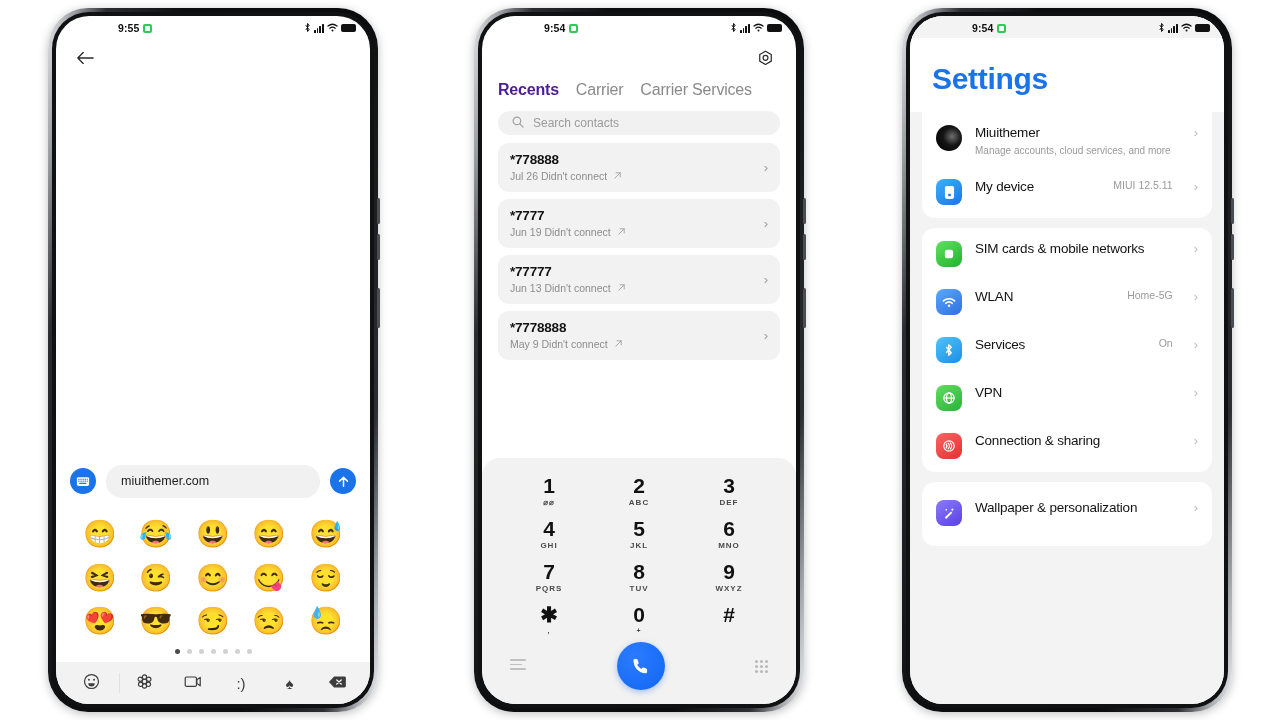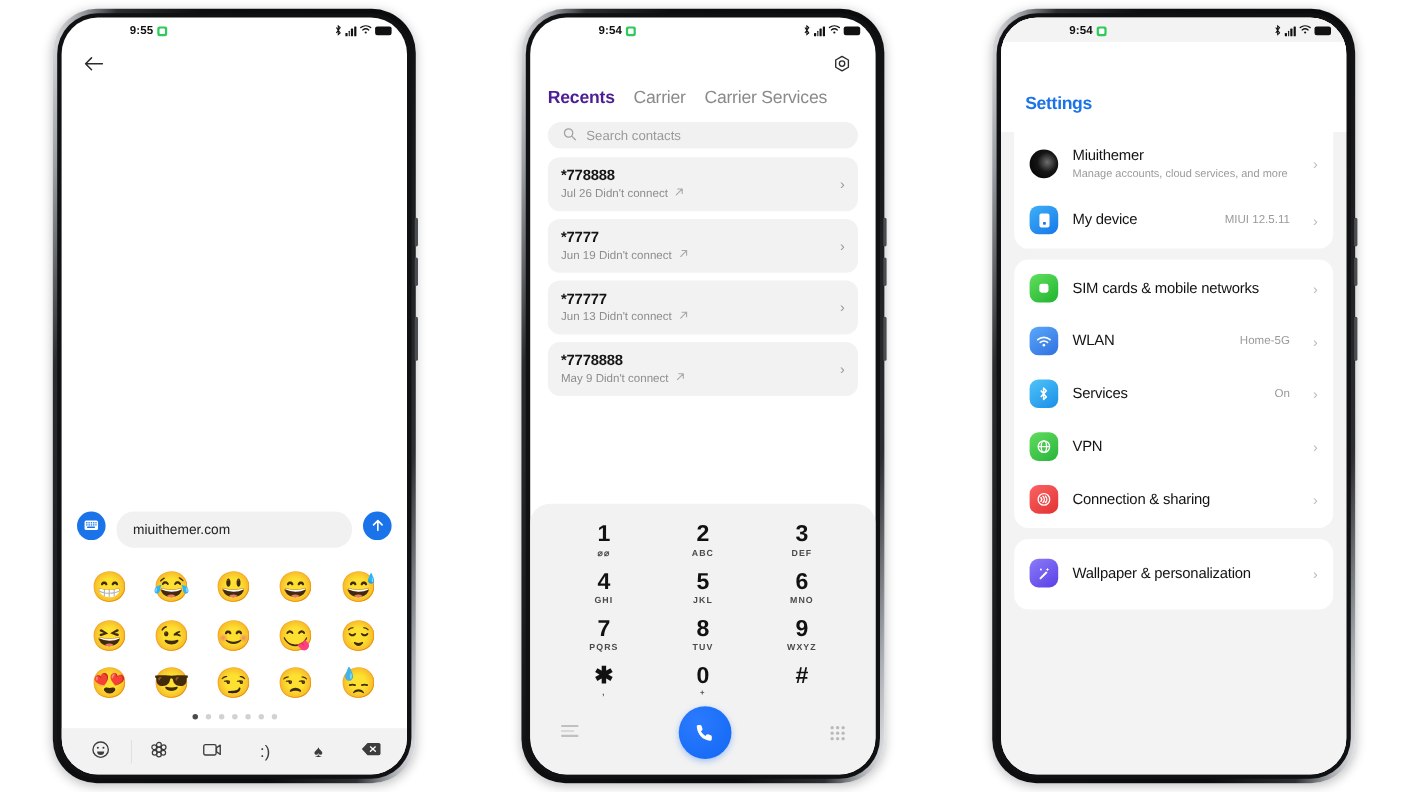--- a/index.html
+++ b/index.html
@@ -151,7 +151,7 @@
   #p3 { left:902px; top:8px; width:330px; height:704px; }
   .set-body { background:#f3f3f3; height:100%; overflow:hidden; }
   .set-hero { background:#fff; padding:24px 22px 16px 22px; border-radius:0 0 0 0;}
-  .set-title { font-size:16px; color:#1a73e8; font-weight:700; letter-spacing:-.3px;margin-top:24px;}
+  .set-title { font-size:30px; color:#1a73e8; font-weight:700; letter-spacing:-.3px;}
   .set-search {
     margin-top:14px; background:#e6e6e6; border-radius:9px; height:30px;
     display:flex; align-items:center; gap:9px; padding:0 13px;

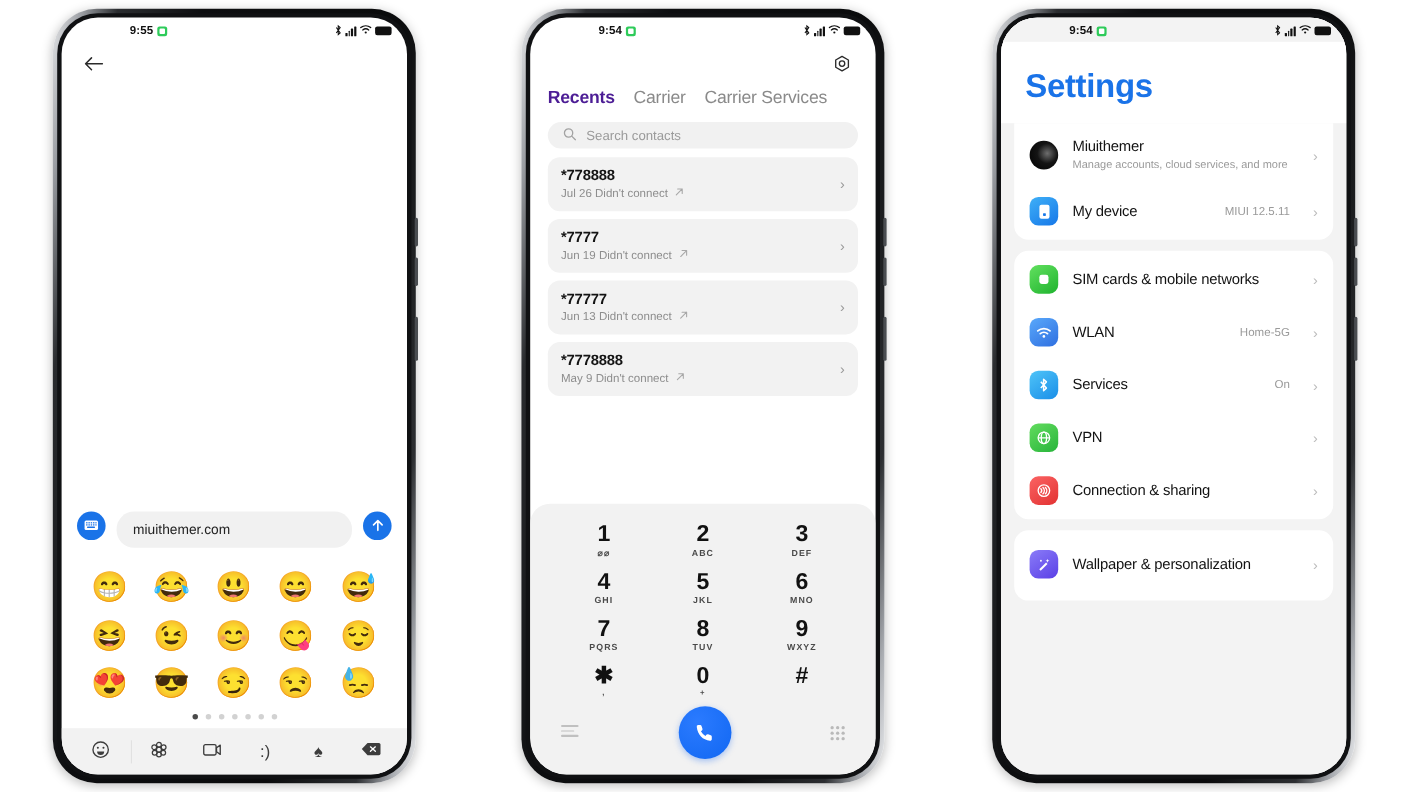--- a/index.html
+++ b/index.html
@@ -158,7 +158,7 @@
     font-size:12.5px; color:#8c8c8c;
   }
   .set-card { background:#fff; border-radius:13px; margin:0 12px 10px 12px; padding:2px 0; }
-  .set-row { display:flex; align-items:center; padding:11px 14px; gap:13px; }
+  .set-row { display:flex; padding:11px 14px; gap:13px; }
   .set-ico { width:26px;height:26px;border-radius:8px;flex:0 0 auto;
     display:flex;align-items:center;justify-content:center;color:#fff;font-size:13px; }
   .set-ico.avatar { border-radius:50%; background:radial-gradient(circle at 62% 44%,#6e6e6e 0%,#141414 42%,#000 100%); }

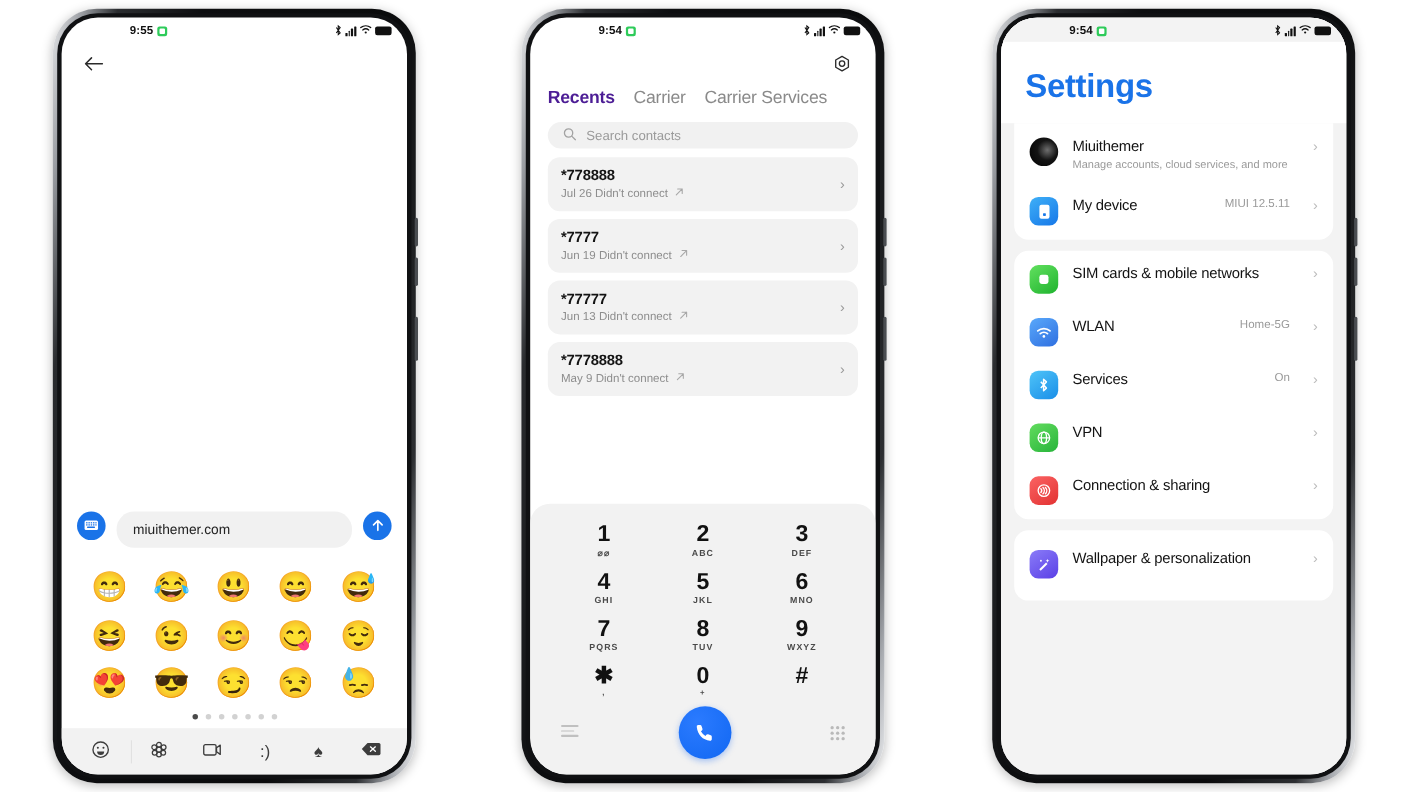--- a/index.html
+++ b/index.html
@@ -73,7 +73,7 @@
   .msg-canvas { flex:1; }
 
   .compose {
-    display:flex; gap:10px; padding:8px 14px 10px 14px;
+    display:flex; align-items:center; gap:10px; padding:8px 14px 10px 14px;
   }
   .cmp-kb {
     width:26px;height:26px;border-radius:50%;background:#1a73e8;

